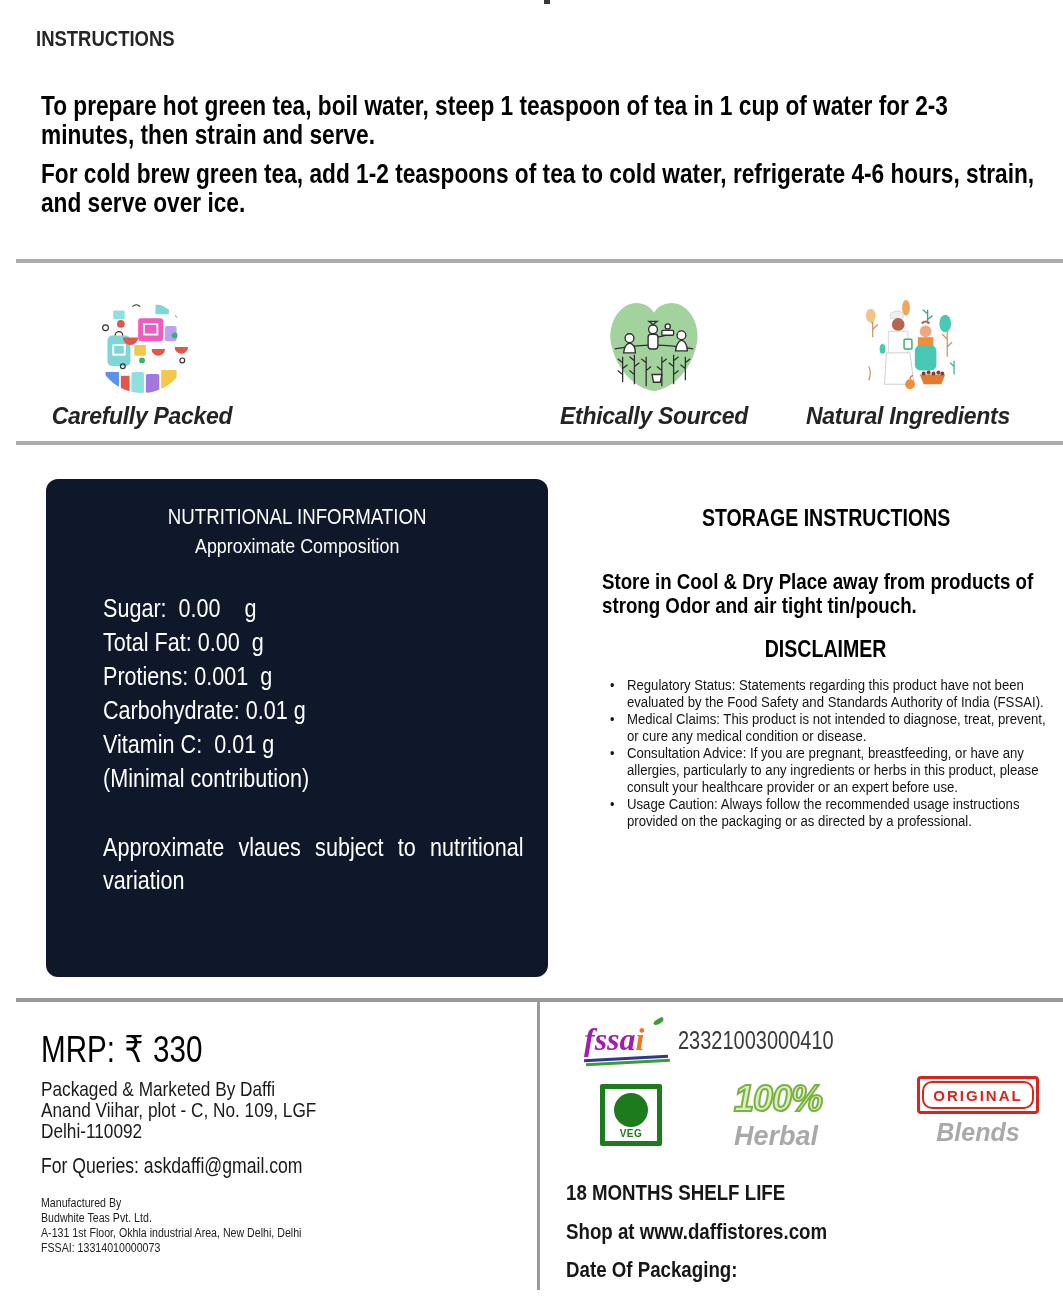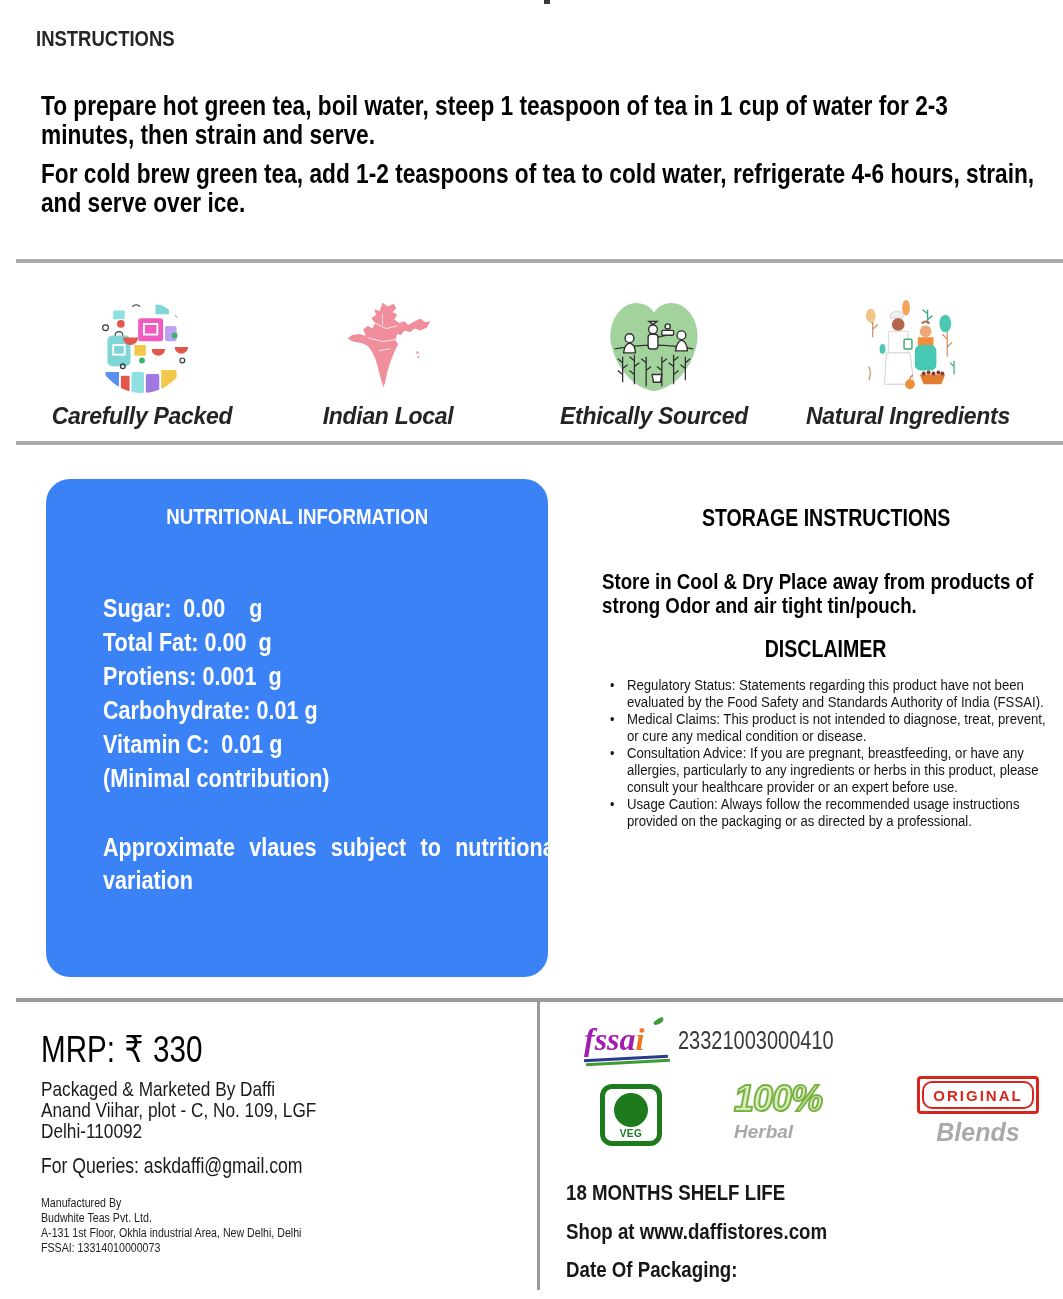--- a/index.html
+++ b/index.html
@@ -151,20 +151,6 @@
     <div class="blabel">Carefully Packed</div>
   </div>
 
-  <div class="abs badge b2">
-    <div class="icon-wrap">
-      <svg width="92" height="92" viewBox="0 0 100 100" aria-hidden="true">
-        <path fill="#f08e9b" d="M44,2 L50,6 L56,3 L59,8 L55,12 L60,15 L57,20 L62,24 L68,22 L72,26 L79,22 L85,19 L90,23 L96,22 L92,29 L85,32 L79,30 L74,34 L68,32 L64,37 L60,36 L58,42 L61,47 L58,53 L55,60 L52,68 L49,78 L47,88 L45,94 L42,84 L39,72 L36,62 L32,54 L28,49 L22,46 L12,44 L6,41 L11,37 L19,36 L26,38 L23,31 L28,27 L33,30 L36,24 L32,19 L37,15 L35,9 L41,11 Z"></path>
-        <circle cx="82" cy="56" r="1.3" fill="#f08e9b"></circle>
-        <circle cx="83" cy="61" r="1.1" fill="#f08e9b"></circle>
-        <path d="M36,24 L48,30 L60,27" fill="none" stroke="#ffffff" stroke-width="1" opacity="0.85"></path>
-        <path d="M28,40 L44,44 L58,42" fill="none" stroke="#ffffff" stroke-width="1" opacity="0.85"></path>
-        <path d="M40,54 L52,52" fill="none" stroke="#ffffff" stroke-width="1" opacity="0.85"></path>
-        <path d="M44,14 L44,26" fill="none" stroke="#ffffff" stroke-width="1" opacity="0.7"></path>
-      </svg>
-    </div>
-    <div class="blabel">Indian Local</div>
-  </div>
 
   <div class="abs badge b4">
     <div class="icon-wrap">

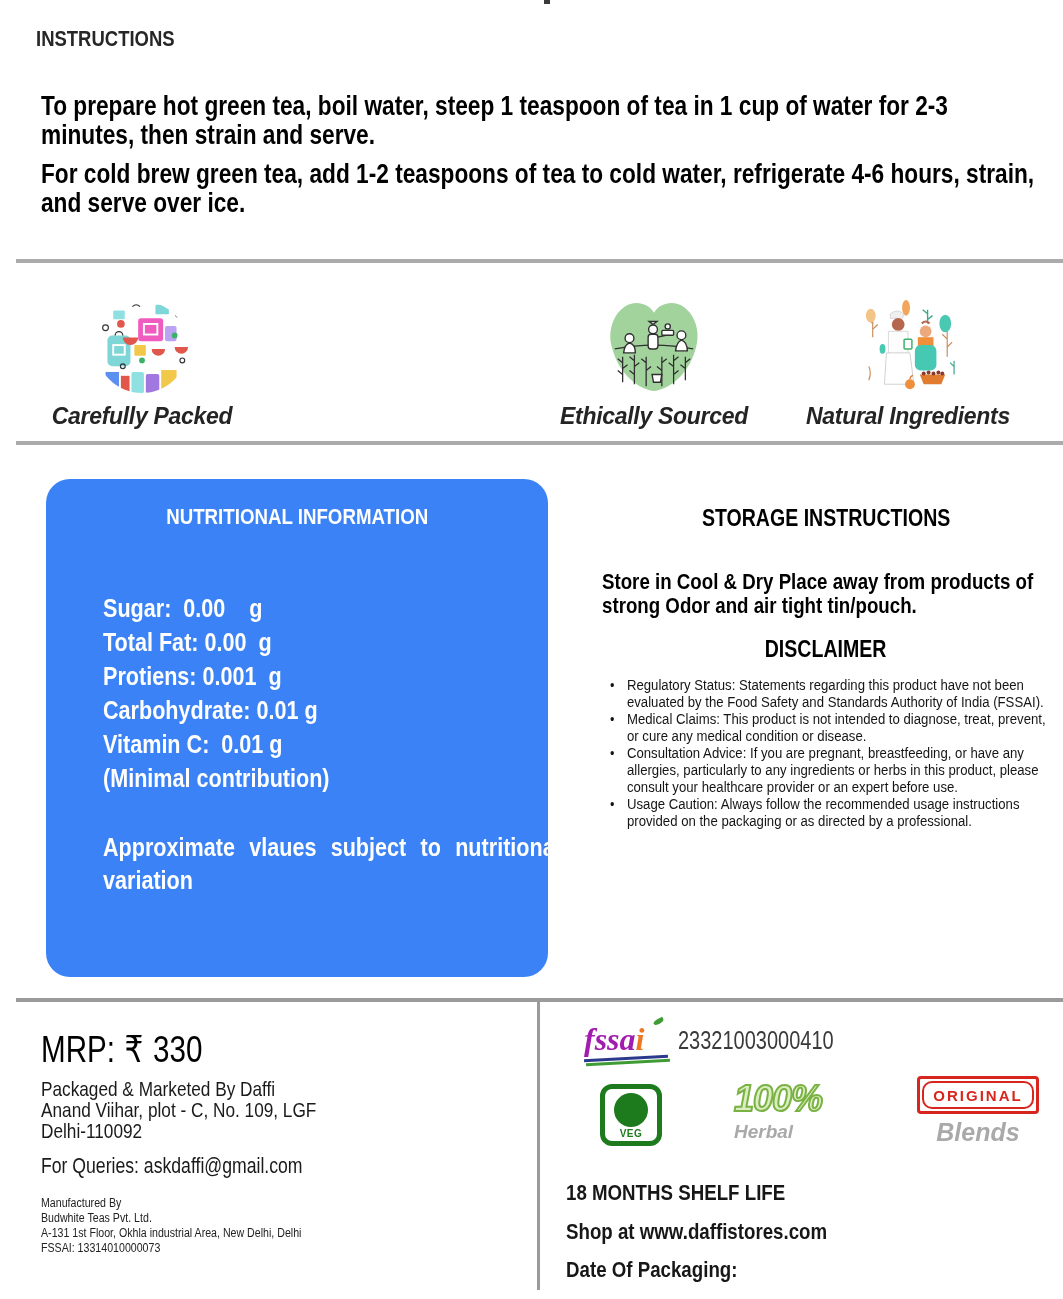--- a/index.html
+++ b/index.html
@@ -31,7 +31,7 @@
   .b4 { left:767px; width:250px; }
 
   
-  .nutri-box { left:30px; top:479px; width:502px; height:498px; background:#3b82f6; border-radius:24px; color:#fff;font-weight:bold; }
+  .nutri-box { left:30px; top:479px; width:502px; height:498px; background:#0f172a; border-radius:12px; color:#fff; }
   .nutri-title-row { position:absolute; left:0; top:25px; width:100%; text-align:center; font-size:22px; }
   .nutri-sub-row { position:absolute; left:0; top:55px; width:100%; text-align:center; font-size:21px; }
   .nutri-rows { position:absolute; left:57px; top:112px; font-size:26px; line-height:34px; transform:scaleX(0.83); transform-origin:0 0; }

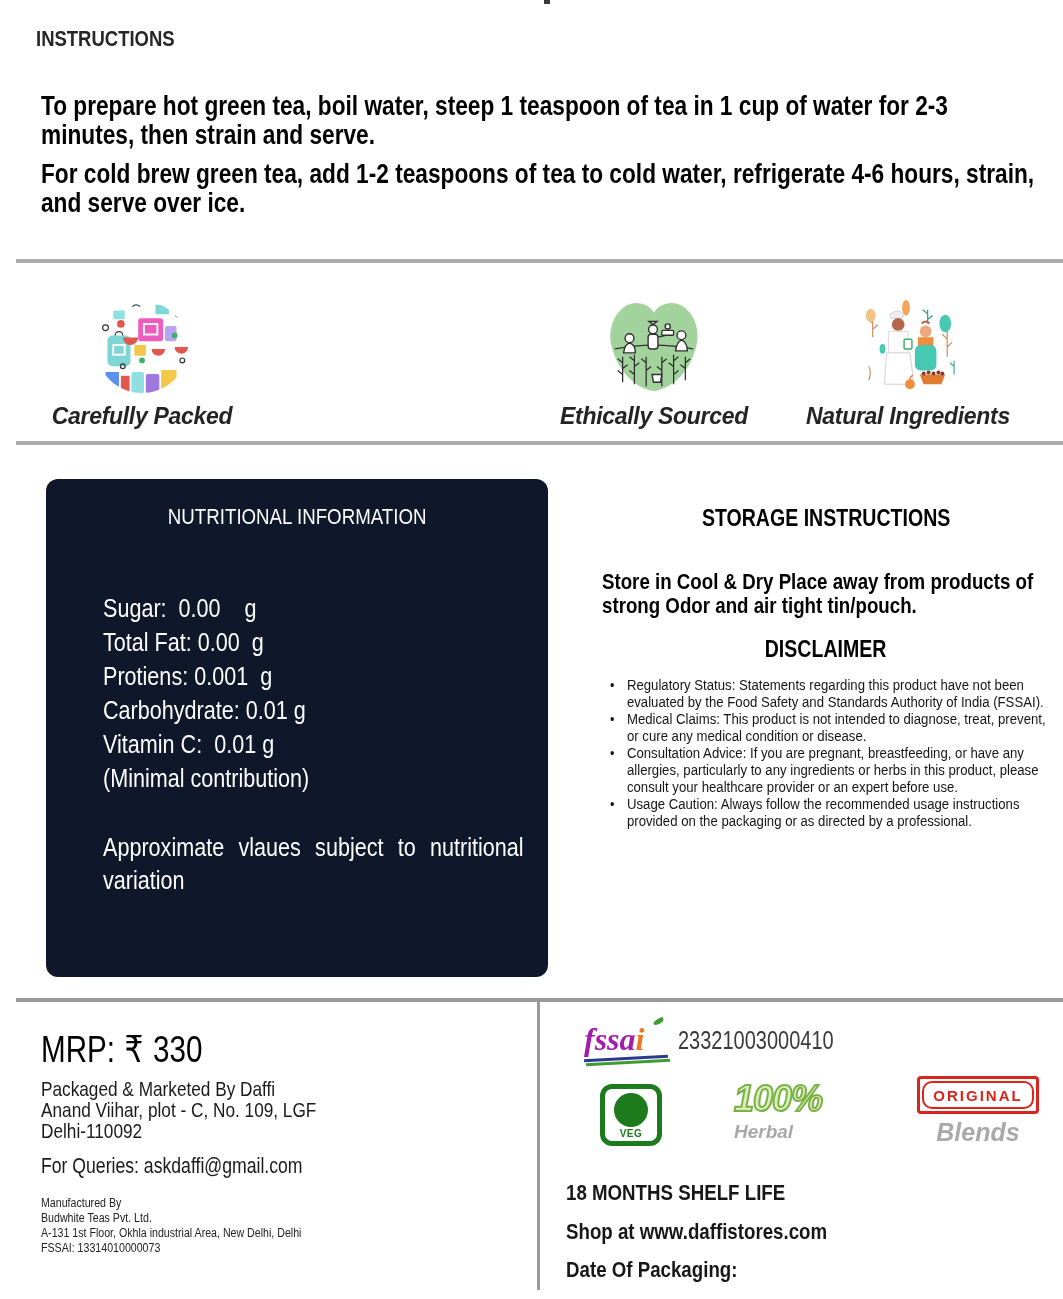--- a/index.html
+++ b/index.html
@@ -228,6 +228,9 @@
     <div class="nutri-title-row">
       <span class="cxc">NUTRITIONAL INFORMATION</span>
     </div>
+    <div class="nutri-sub-row">
+      <span class="cxc">Approximate Composition</span>
+    </div>
     <div class="nutri-rows">
       <div class="nrow">Sugar:  0.00    g</div>
       <div class="nrow">Total Fat: 0.00  g</div>

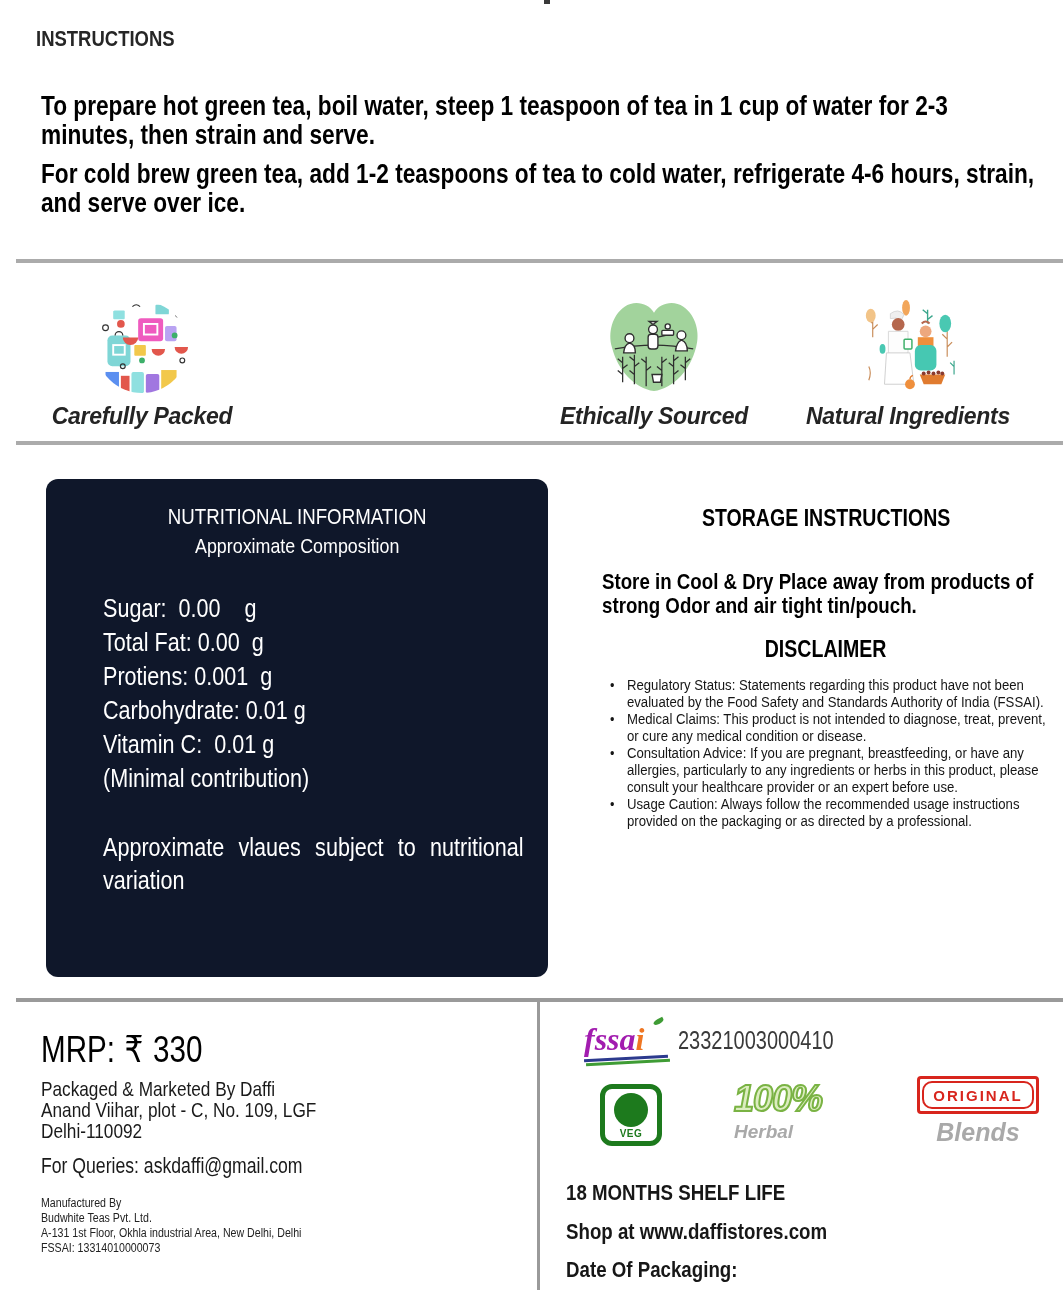--- a/index.html
+++ b/index.html
@@ -70,7 +70,7 @@
   .fssai-bar2 { position:absolute; left:2px; bottom:3px; width:84px; height:2.5px; background:#3f9c35; transform:rotate(-3deg); }
   .fssai-num { left:662px; top:1026px; font-size:25px; color:#3a3a3a; transform:scaleX(0.8); transform-origin:0 0; white-space:nowrap; }
 
-  .veg-box { left:584px; top:1084px; width:62px; height:62px; border:5px solid #1d7a1d; border-radius:12px; background:#fff; }
+  .veg-box { left:584px; top:1084px; width:62px; height:62px; border:5px solid #1d7a1d; border-radius:2px; background:#fff; }
   .veg-circle { width:34px; height:34px; background:#1d7a1d; border-radius:50%; margin:4px auto 0; }
   .veg-label { text-align:center; font-size:10px; font-weight:bold; color:#1d7a1d; letter-spacing:0.5px; margin-top:1px; }
 

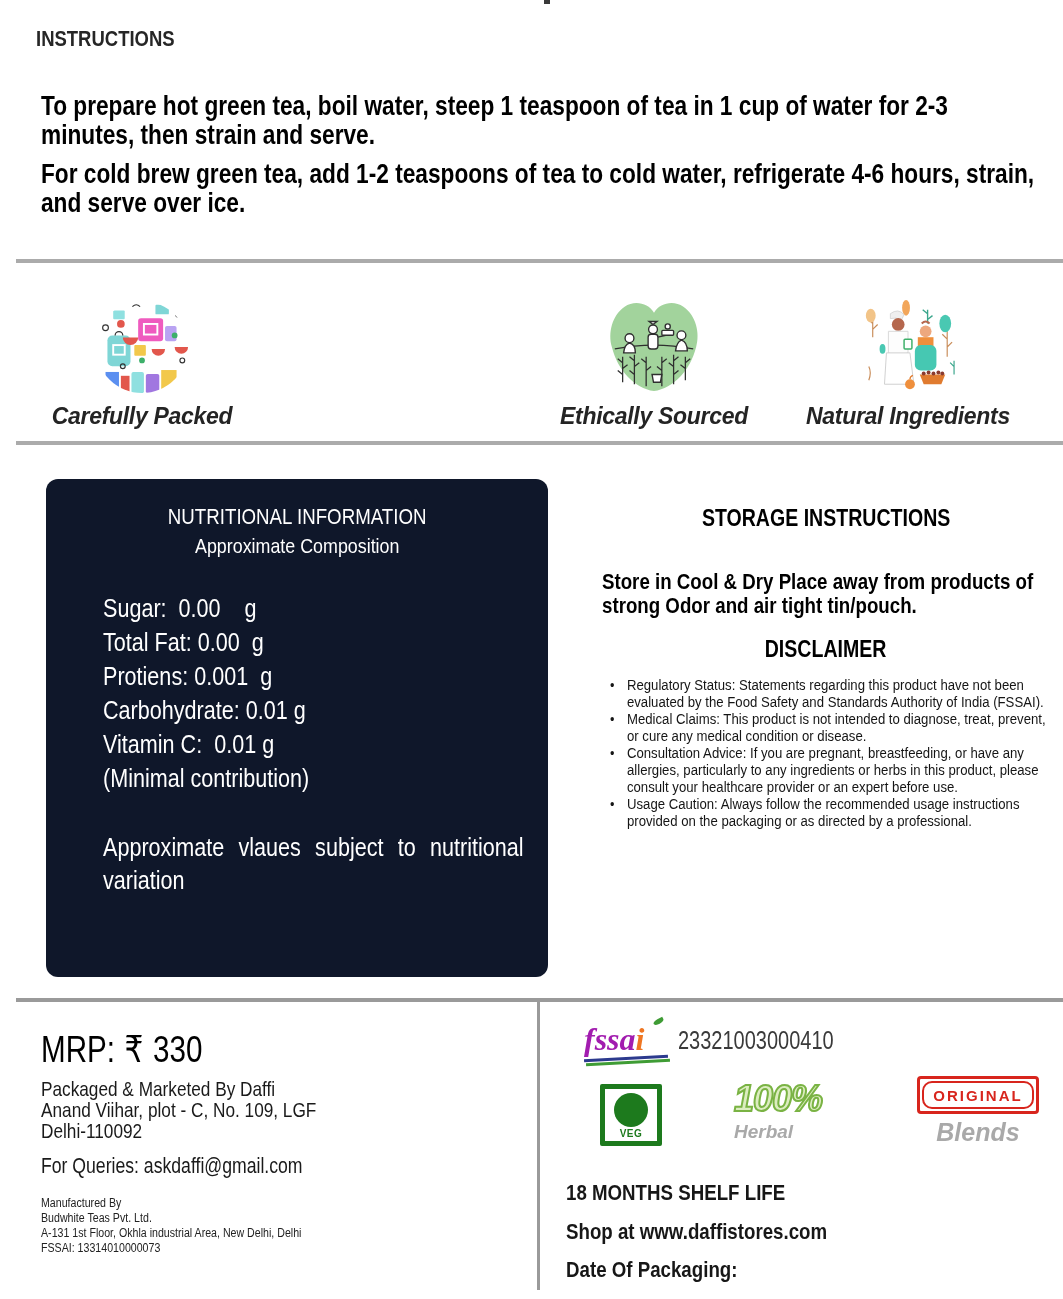--- a/index.html
+++ b/index.html
@@ -76,7 +76,7 @@
 
   .herbal-badge { left:718px; top:1078px; width:130px; text-align:left; }
   .herbal-percent { font-size:36px; font-weight:bold; font-style:italic; letter-spacing:-1px; color:#dcedc0; -webkit-text-stroke:2px #7ab344; text-shadow:0 0 1px #9cc46b; }
-  .herbal-label { font-size:19px; font-weight:bold; font-style:italic; color:#a9a9a9; margin-top:1px; }
+  .herbal-label { font-size:27px; font-weight:bold; font-style:italic; color:#a9a9a9; margin-top:1px; }
 
   .original-badge { left:898px; top:1076px; width:128px; text-align:center; }
   .stamp-outer { display:inline-block; border:3px solid #d8251d; border-radius:4px; padding:2px; }

